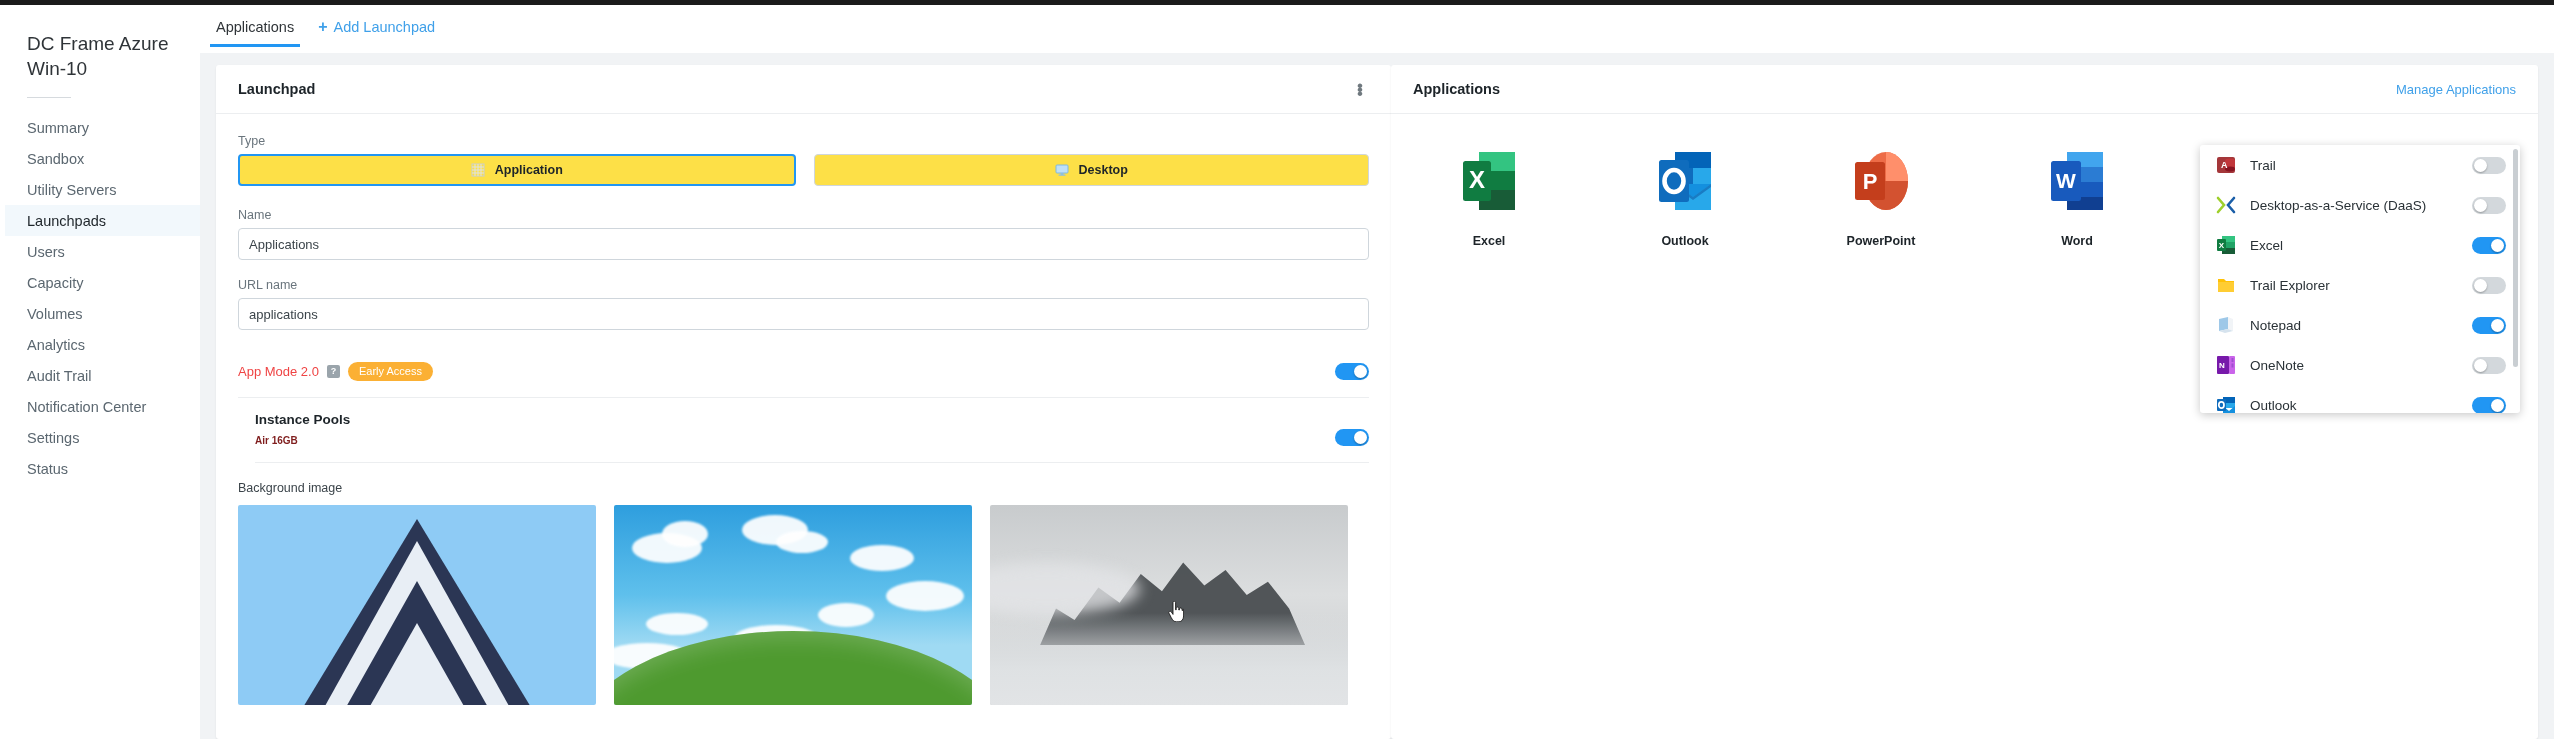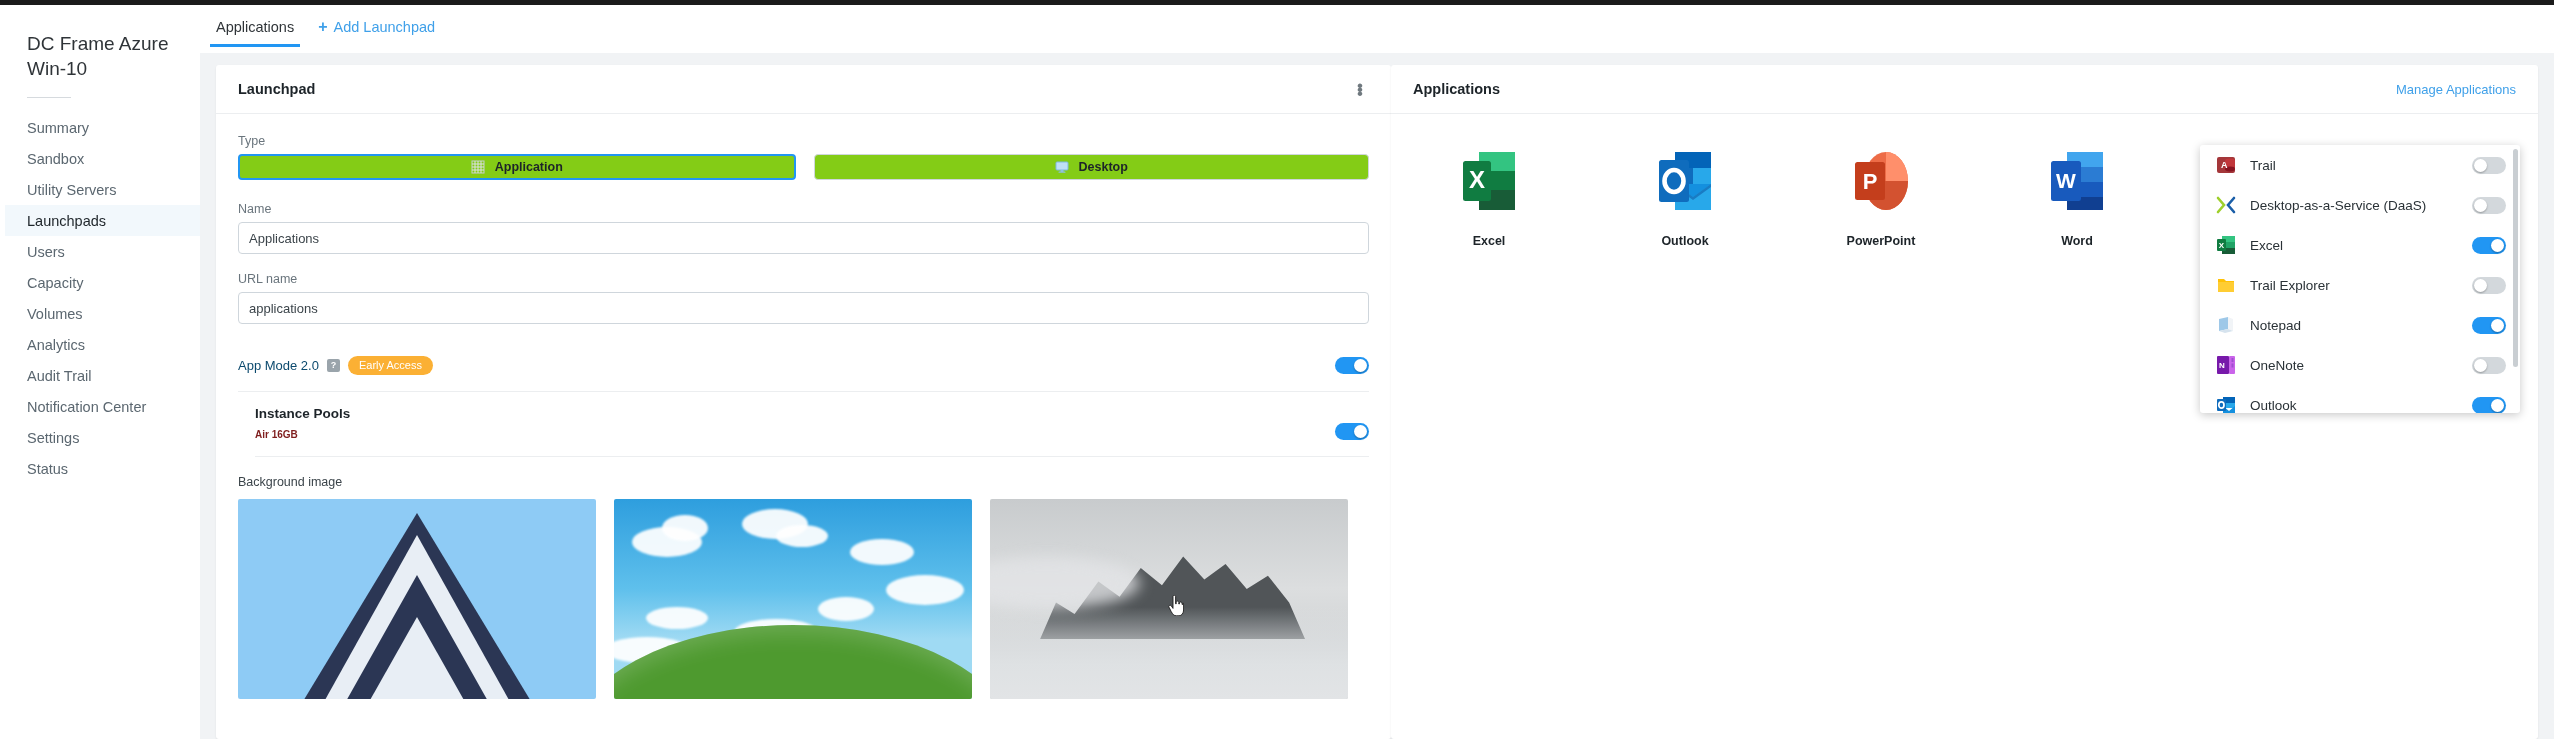--- a/index.html
+++ b/index.html
@@ -125,8 +125,8 @@
   }
   .type-row { display:flex; gap:18px; margin-bottom: 22px; }
   .type-btn {
-    flex:1; height:26px; border-radius:4px;
-    border:1px solid #cfd6dc; background:#84cc16;
+    flex:1; height:32px; border-radius:4px;
+    border:1px solid #cfd6dc; background:#fde047;
     display:flex; align-items:center; justify-content:center; gap:10px;
     font-size:12.5px; font-weight:700; color:#1d2429; cursor:pointer;
   }

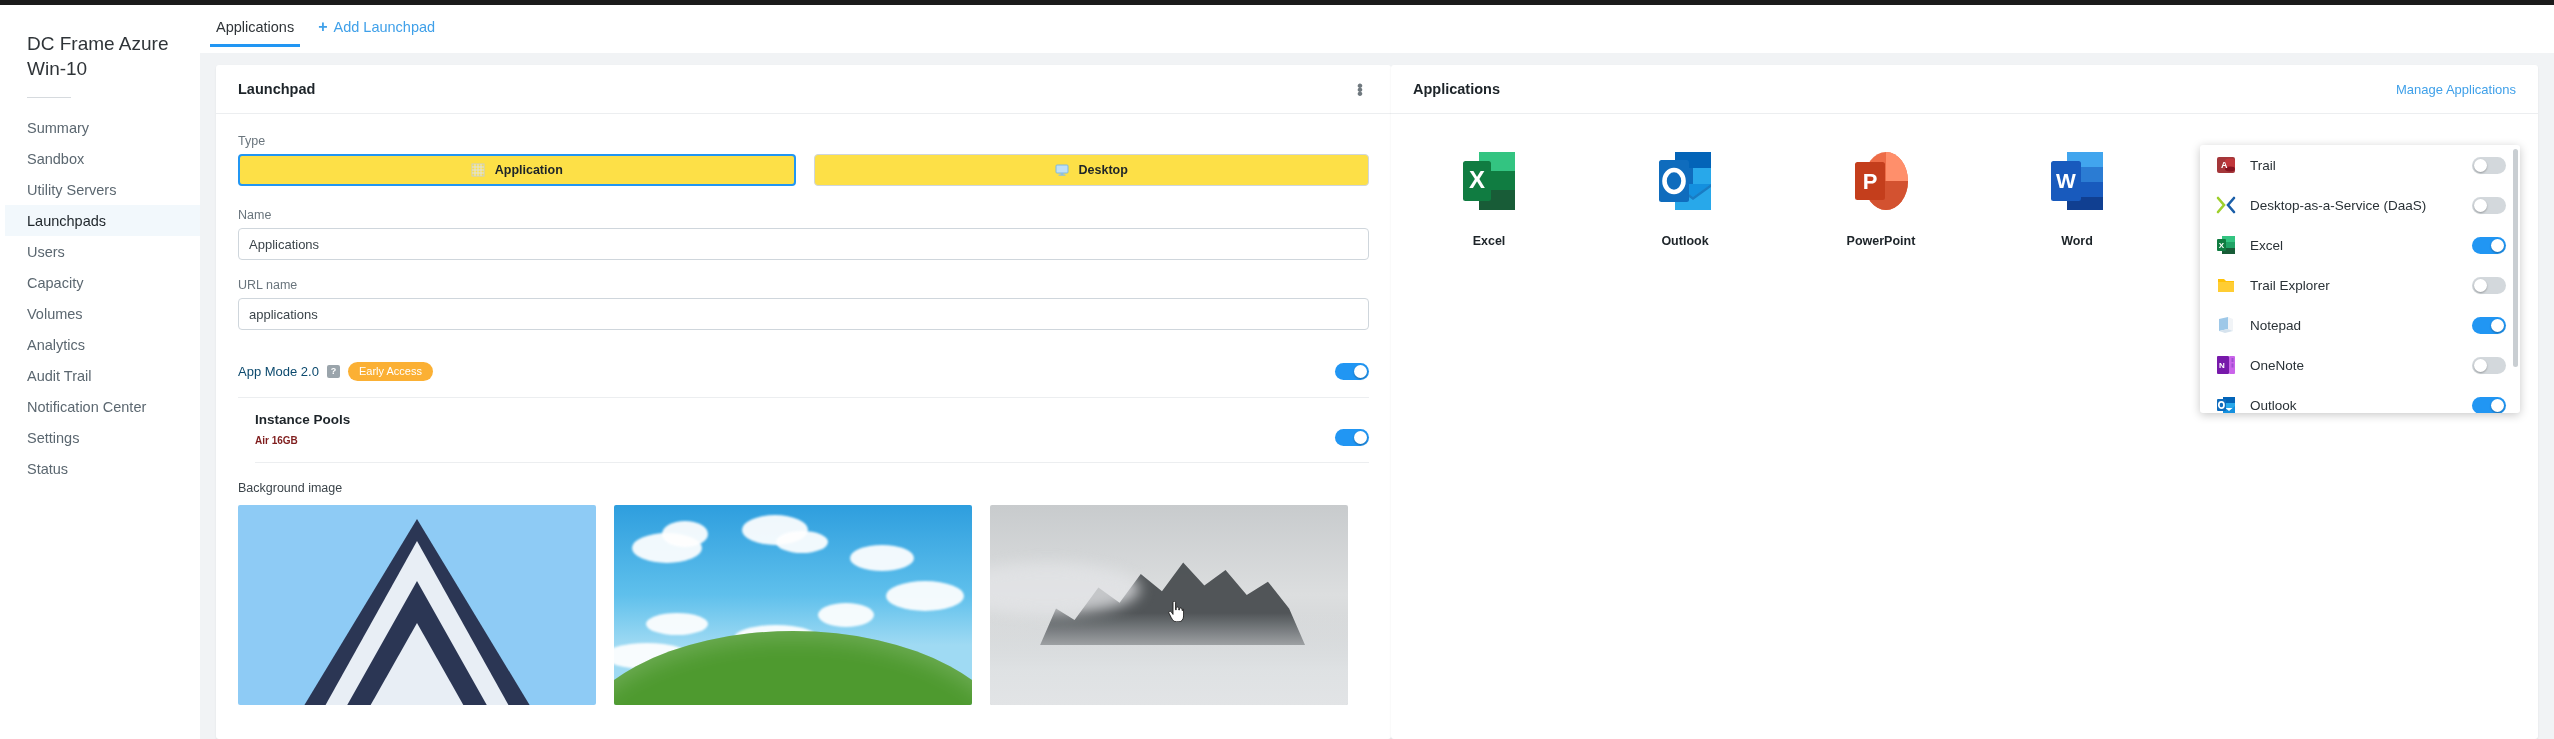--- a/index.html
+++ b/index.html
@@ -148,7 +148,7 @@
   }
   .section-row.noborder { border-bottom:none; }
   .row-left { display:flex; align-items:center; gap:8px; }
-  .row-heading { font-size:13px; color:#0c4a6e; }
+  .row-heading { font-size:13px; color:#ef4444; }
   .help-badge {
     width:13px; height:13px; border-radius:2px; background:#9aa4ab;
     color:#fff; font-size:9px; line-height:13px; text-align:center;

